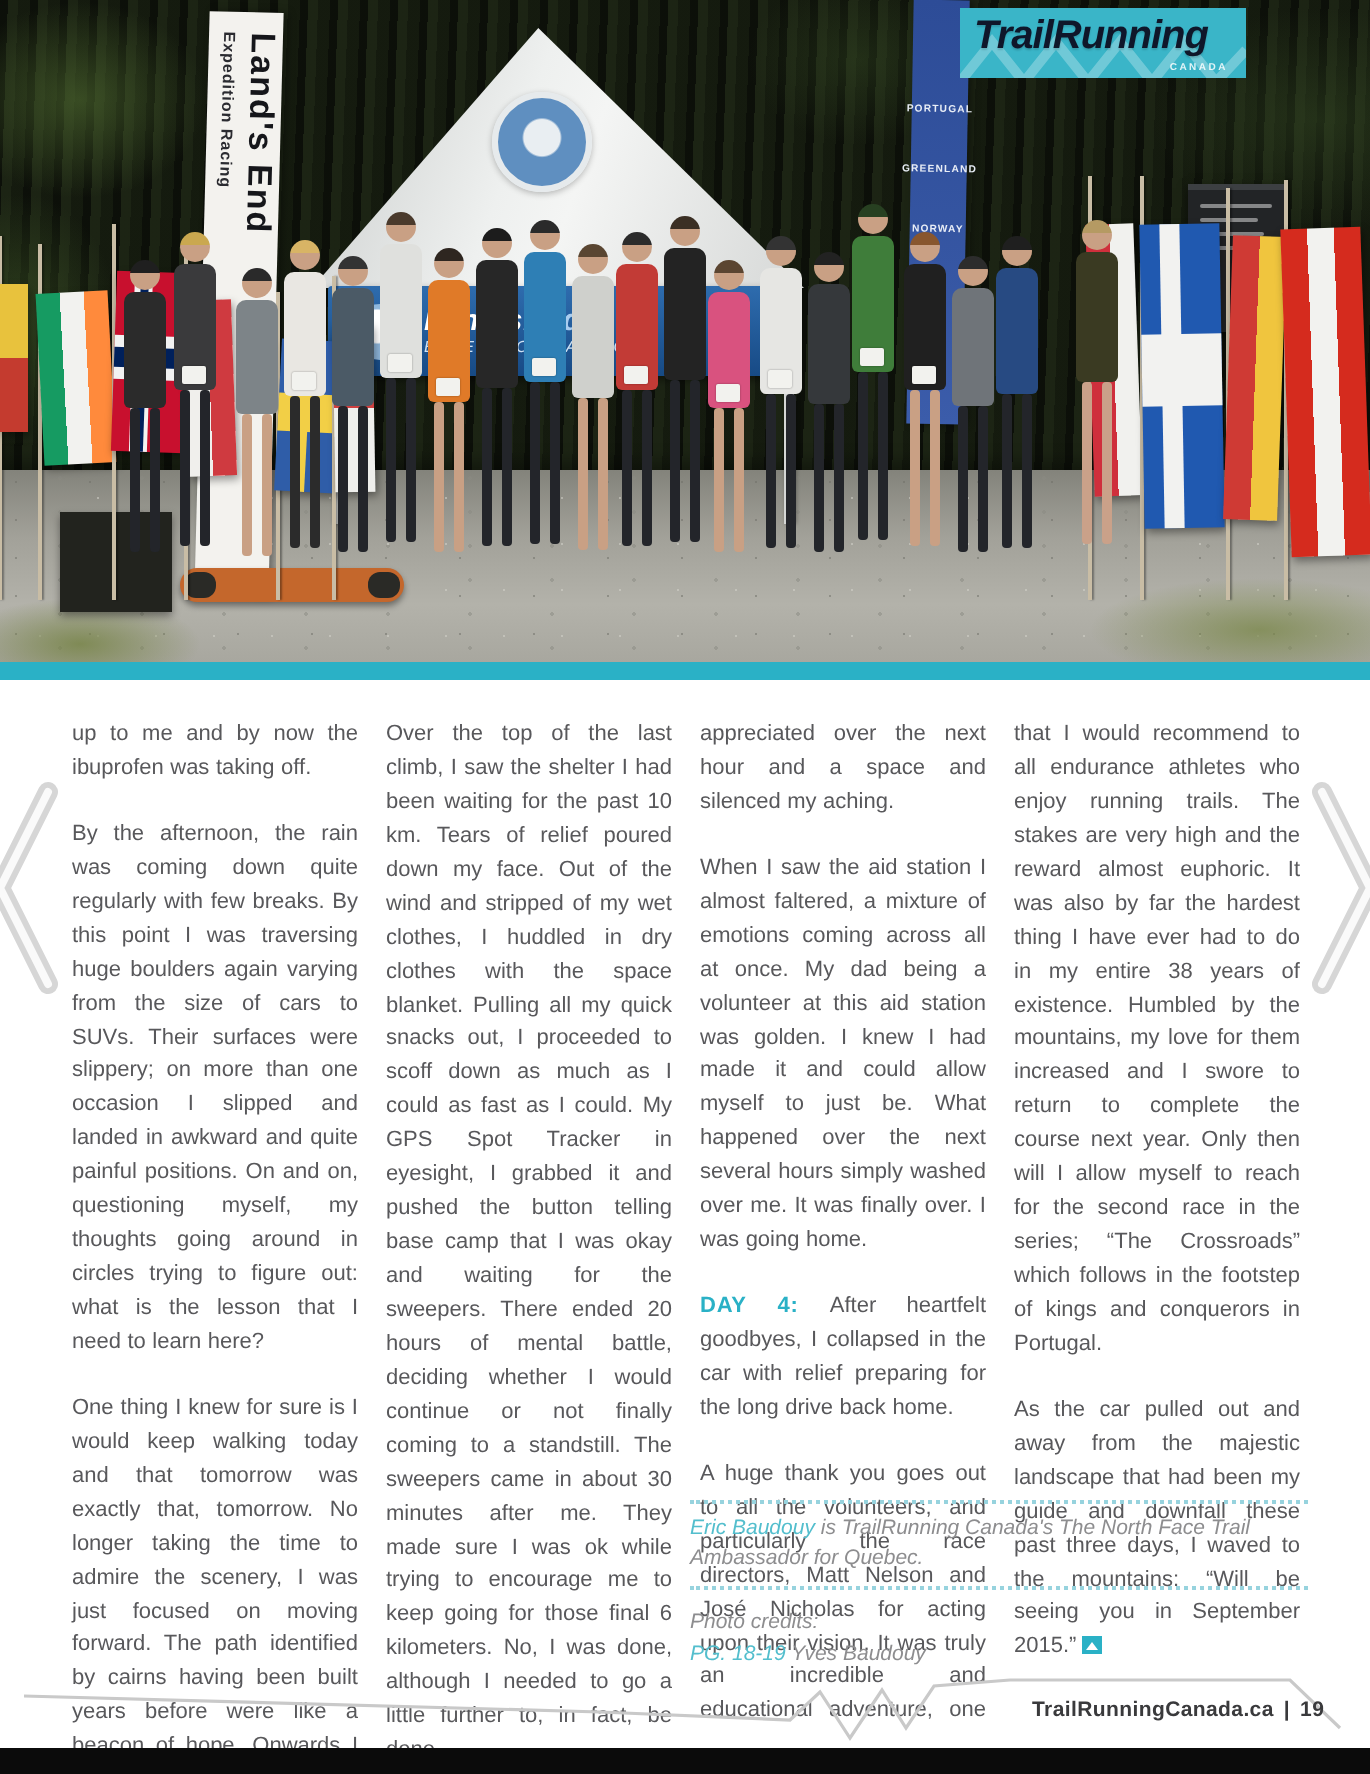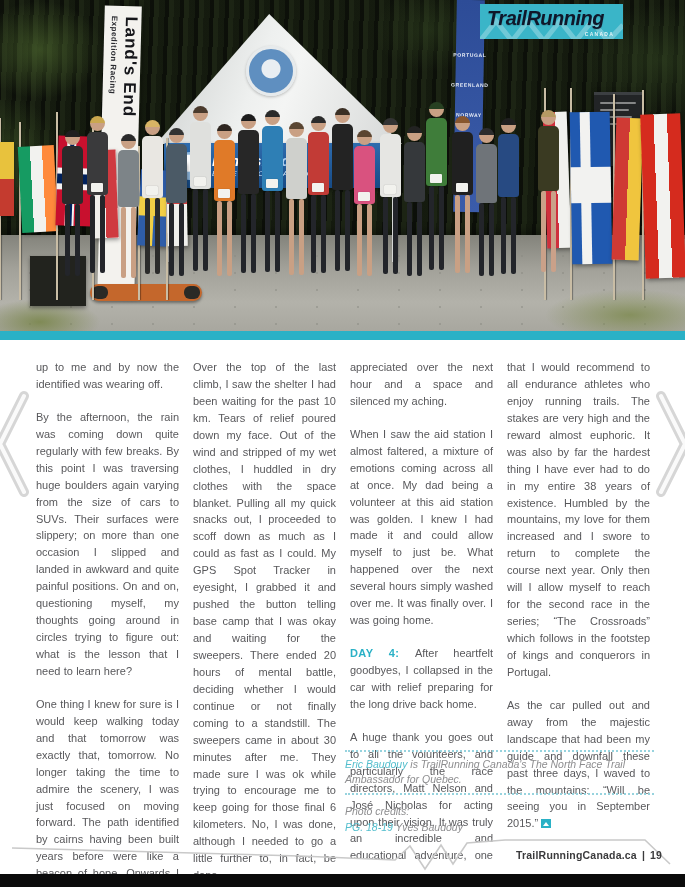--- a/index.html
+++ b/index.html
@@ -417,7 +417,7 @@
   <div id="body">
     <div id="cols">
         <div class="col">
-          <p>up to me and by now the identified was wearing off.</p>
+          <p>up to me and by now the ibuprofen was taking off.</p>
           <p>By the afternoon, the rain was coming down quite regularly with few breaks. By this point I was traversing huge boulders again varying from the size of cars to SUVs. Their surfaces were slippery; on more than one occasion I slipped and landed in awkward and quite painful positions. On and on, questioning myself, my thoughts going around in circles trying to figure out: what is the lesson that I need to learn here?</p>
           <p>One thing I knew for sure is I would keep walking today and that tomorrow was exactly that, tomorrow. No longer taking the time to admire the scenery, I was just focused on moving forward. The path identified by cairns having been built years before were like a beacon of hope. Onwards I went, penance being paid by way of mental and physical fatigue.</p>
         </div>

